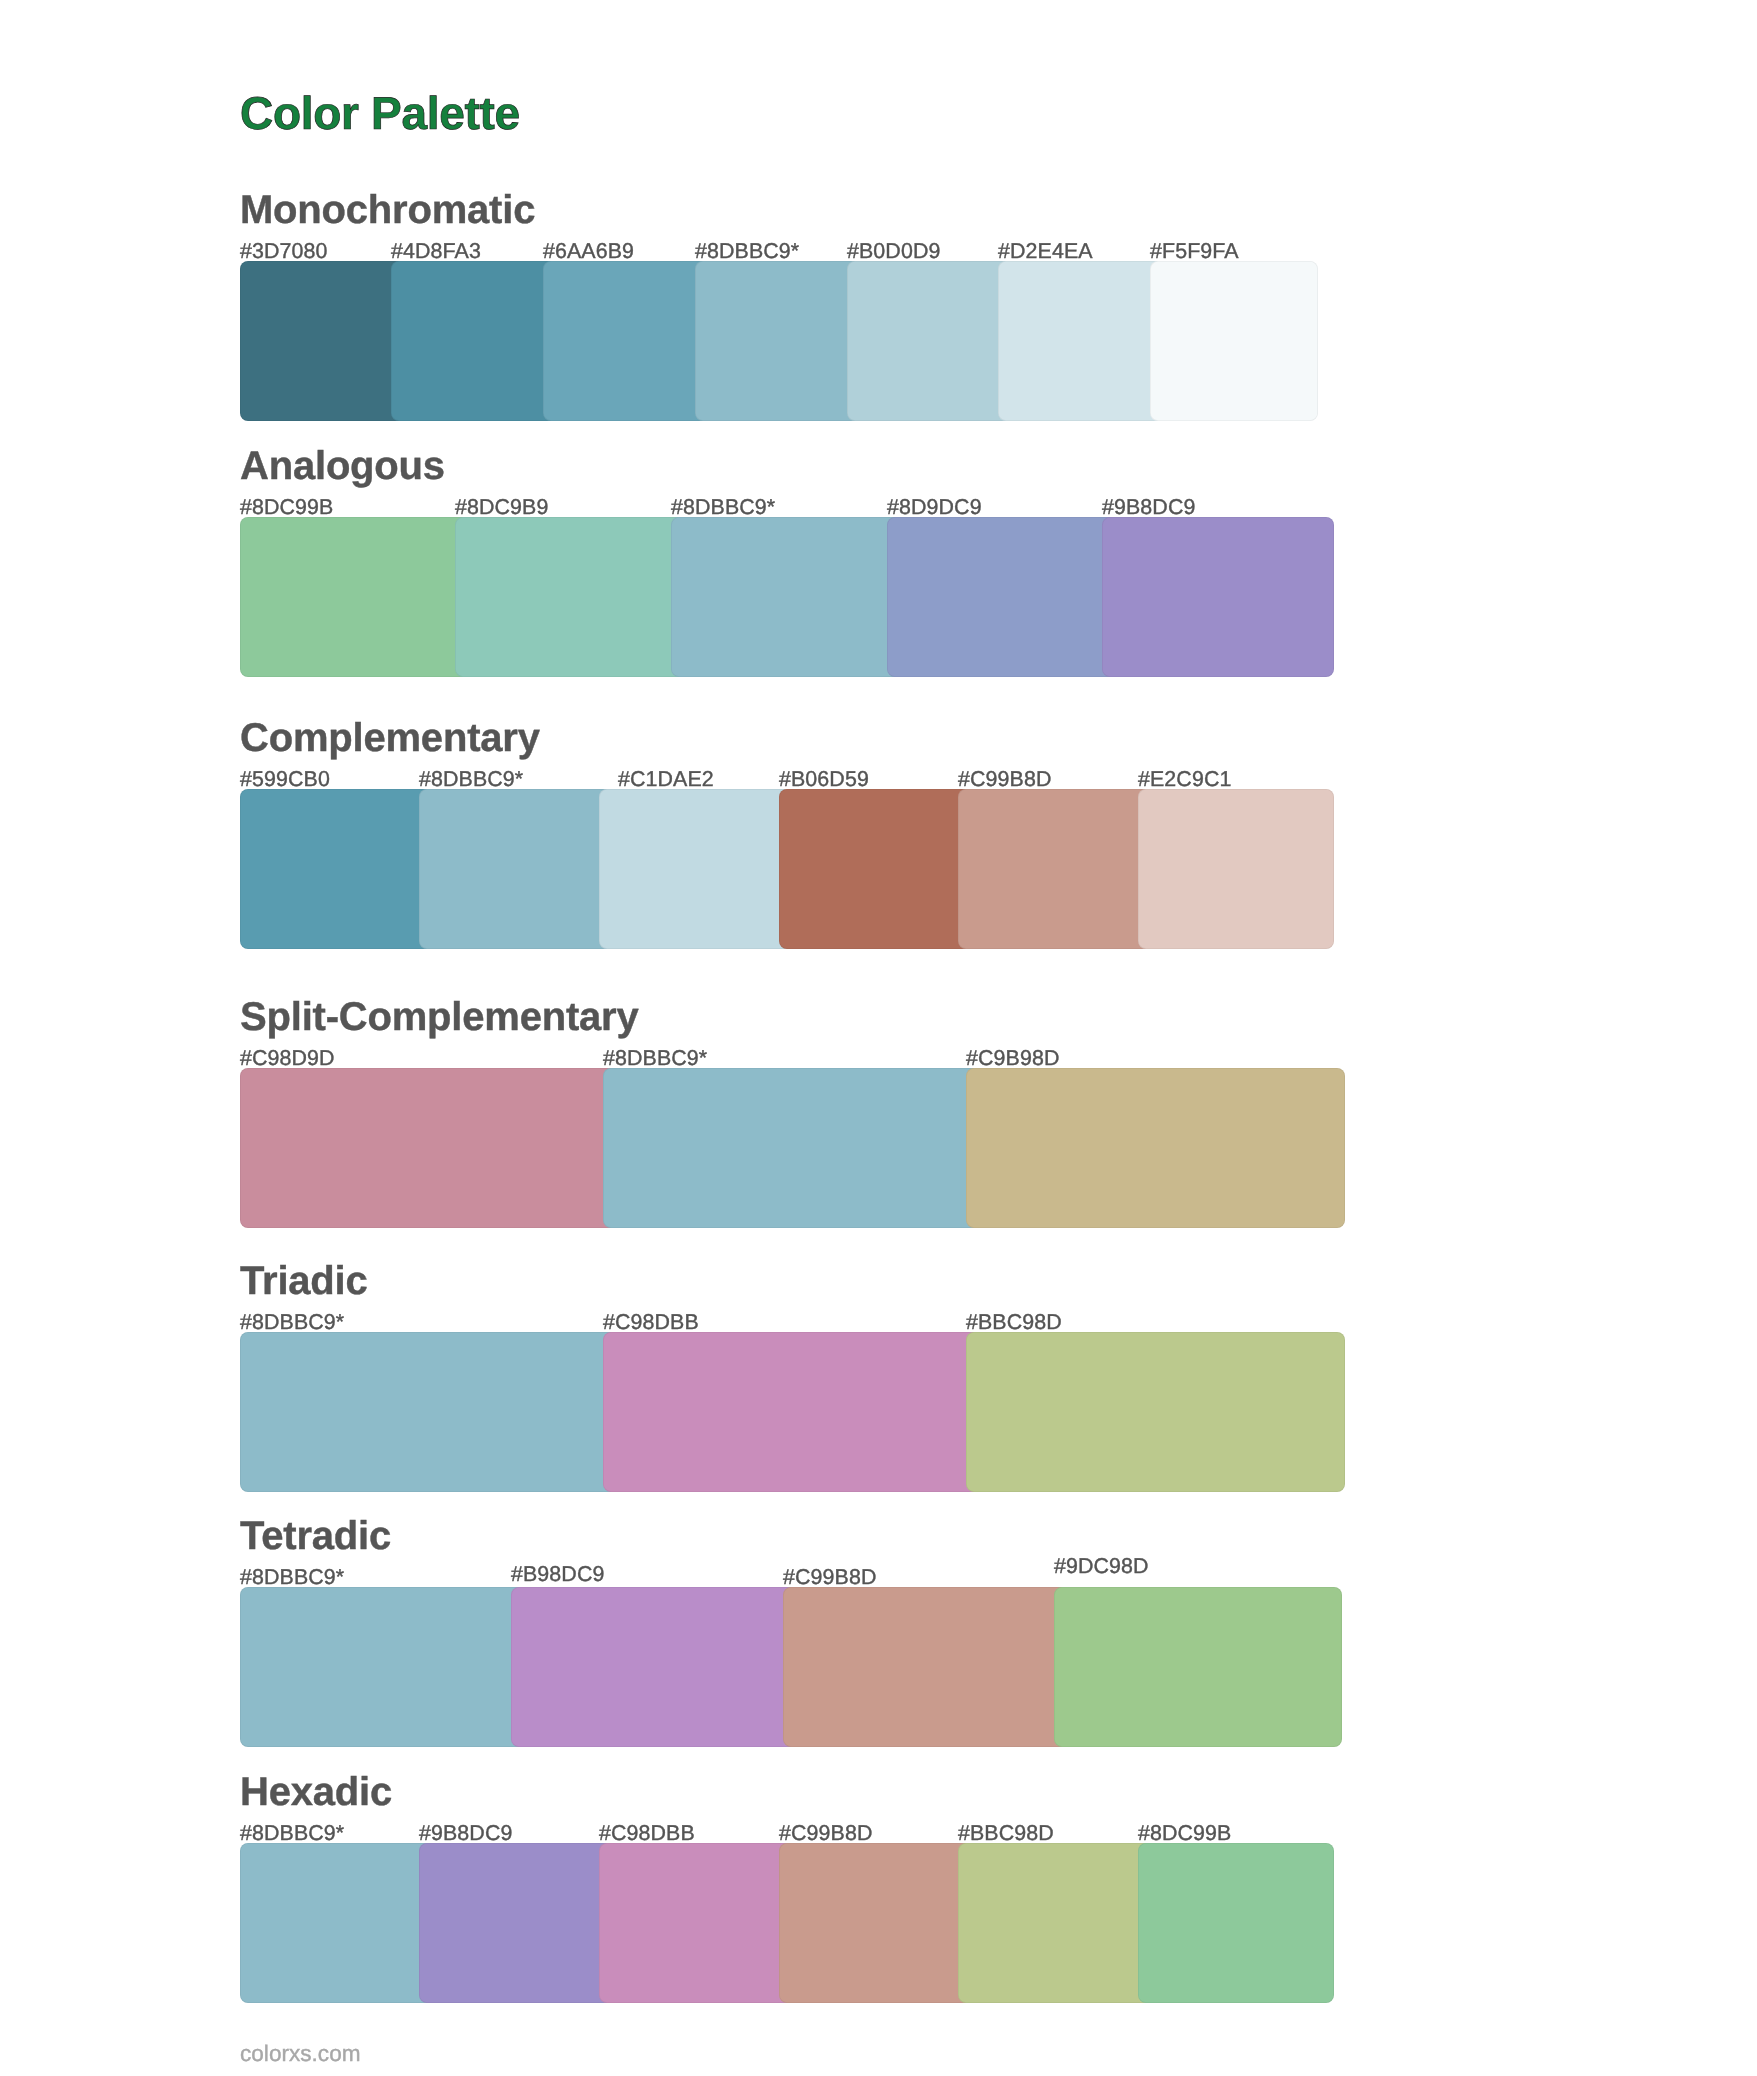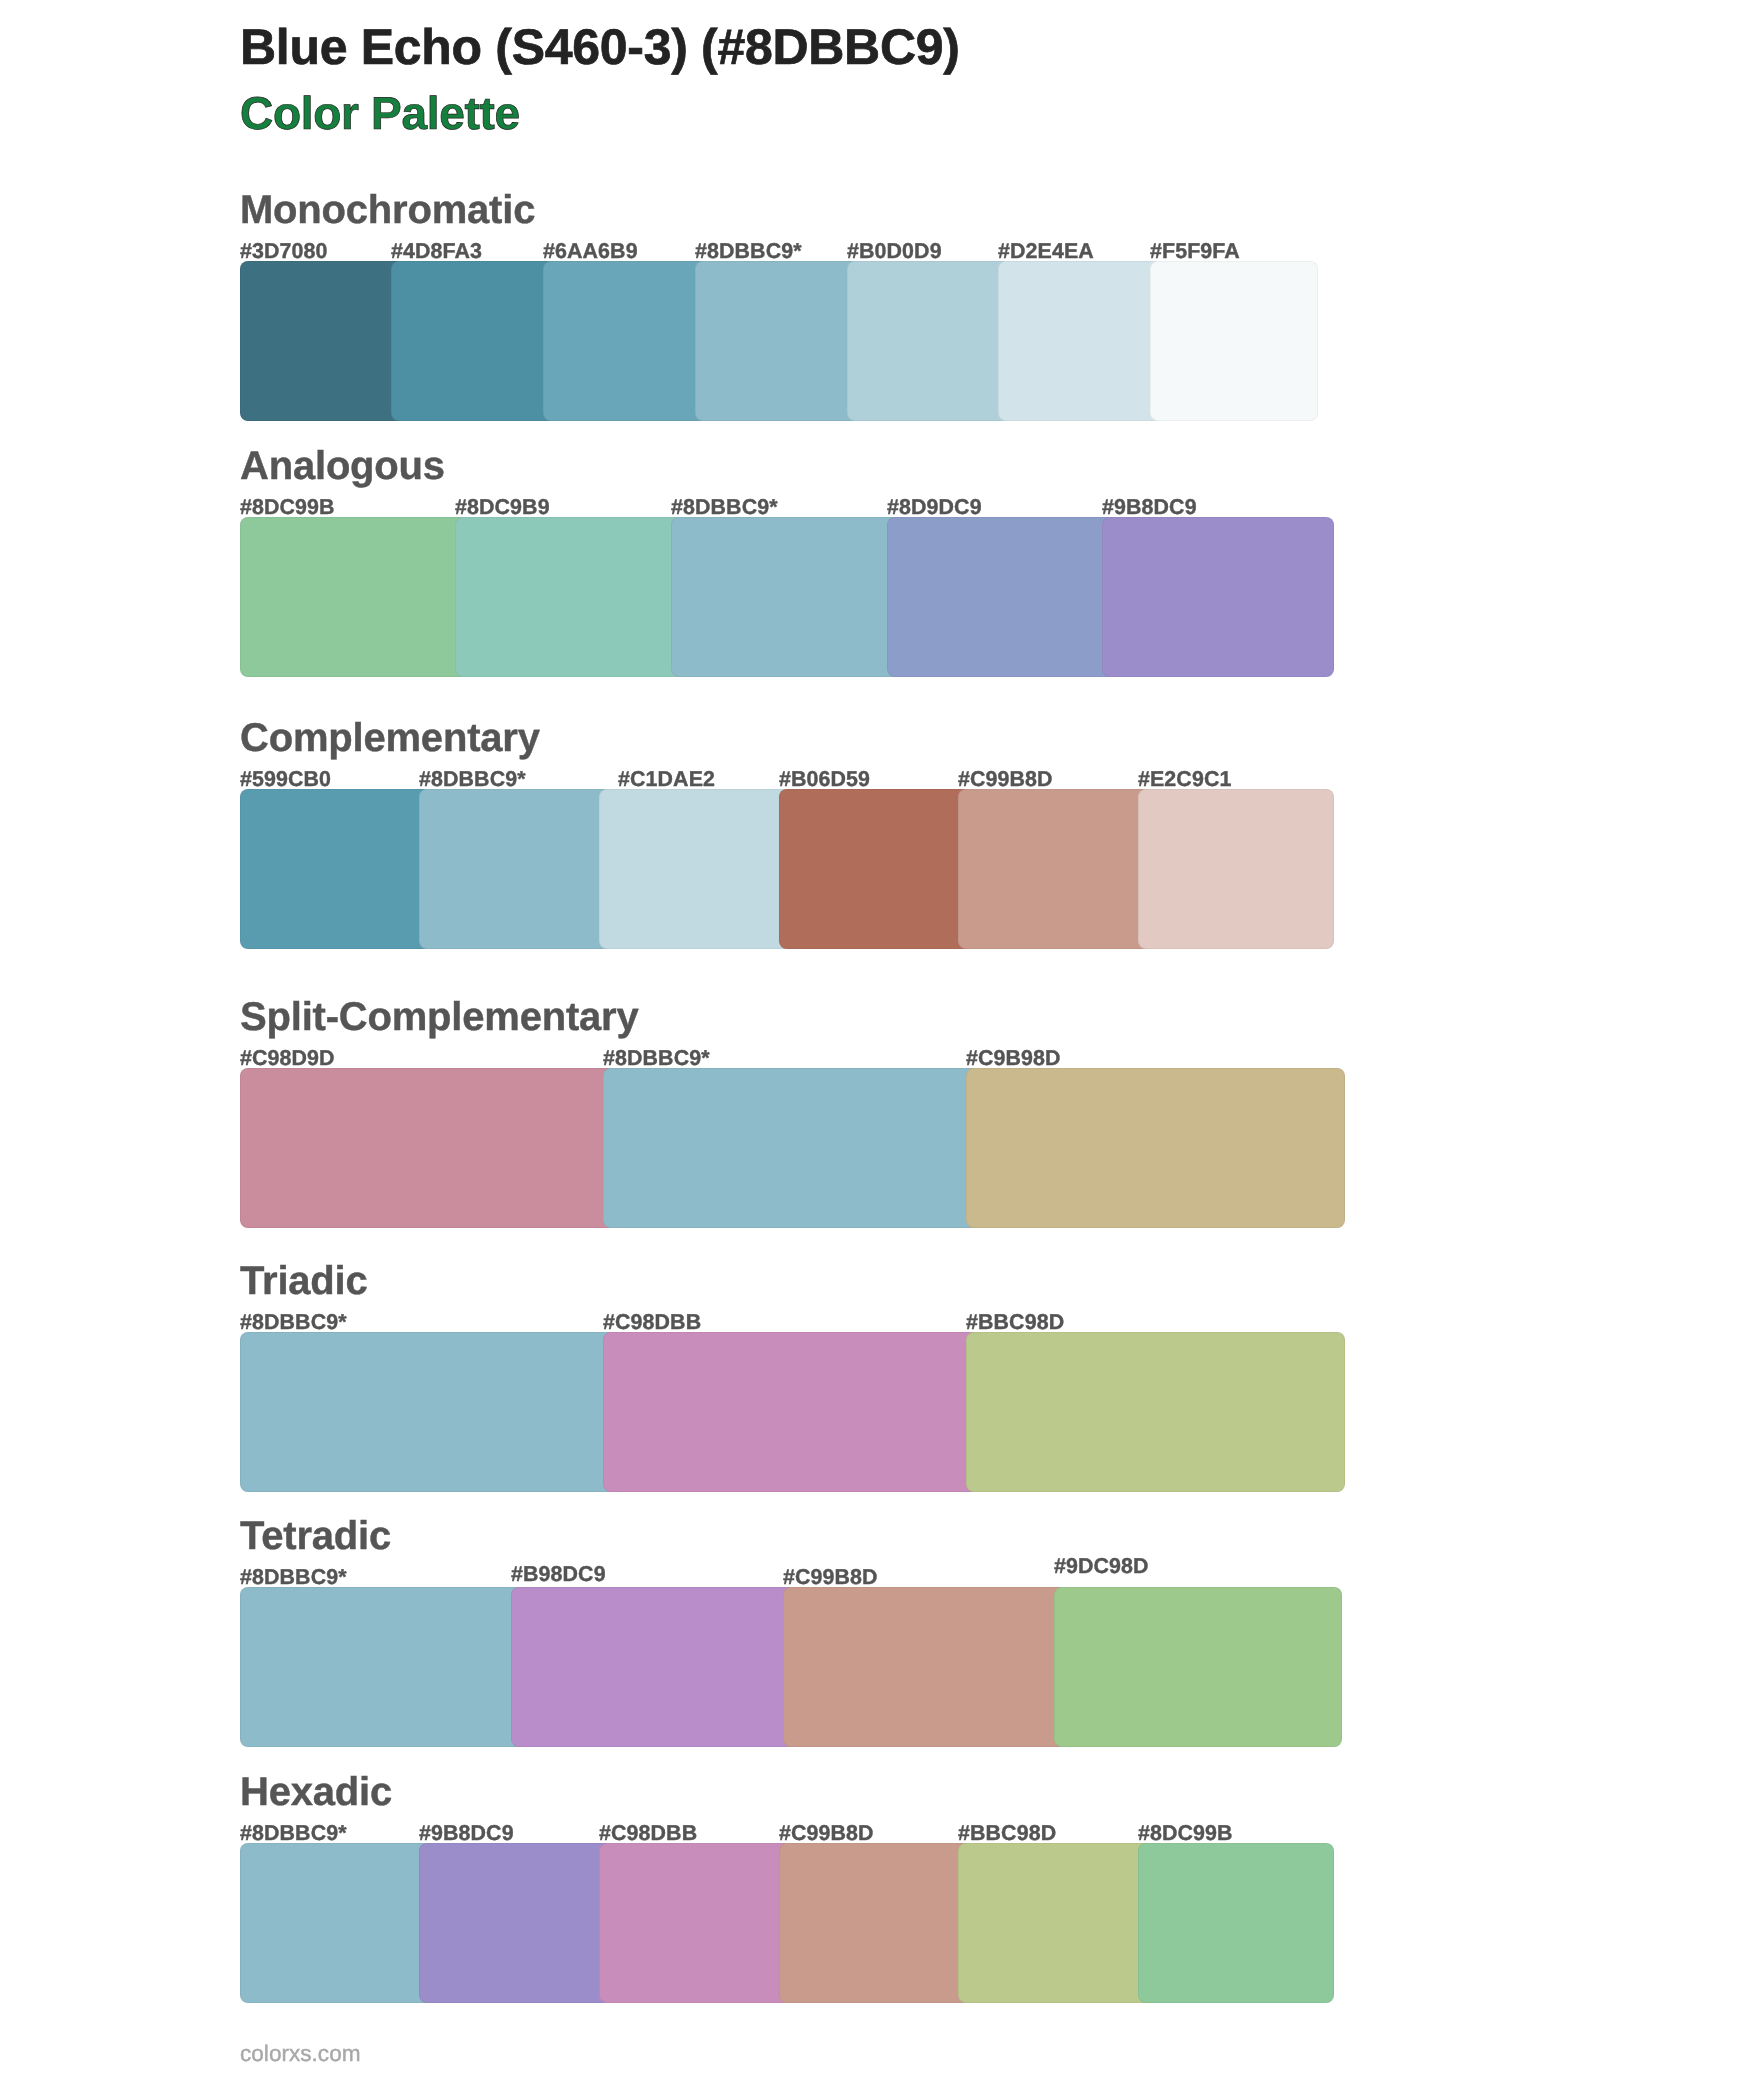--- a/index.html
+++ b/index.html
@@ -42,7 +42,6 @@
 
 <div id="page">
 
-  <h1 id="page-title">Blue Echo (S460-3) (#8DBBC9)</h1>
   <div id="page-subtitle">Color Palette</div>
 
   <section class="section" style="top:196px">

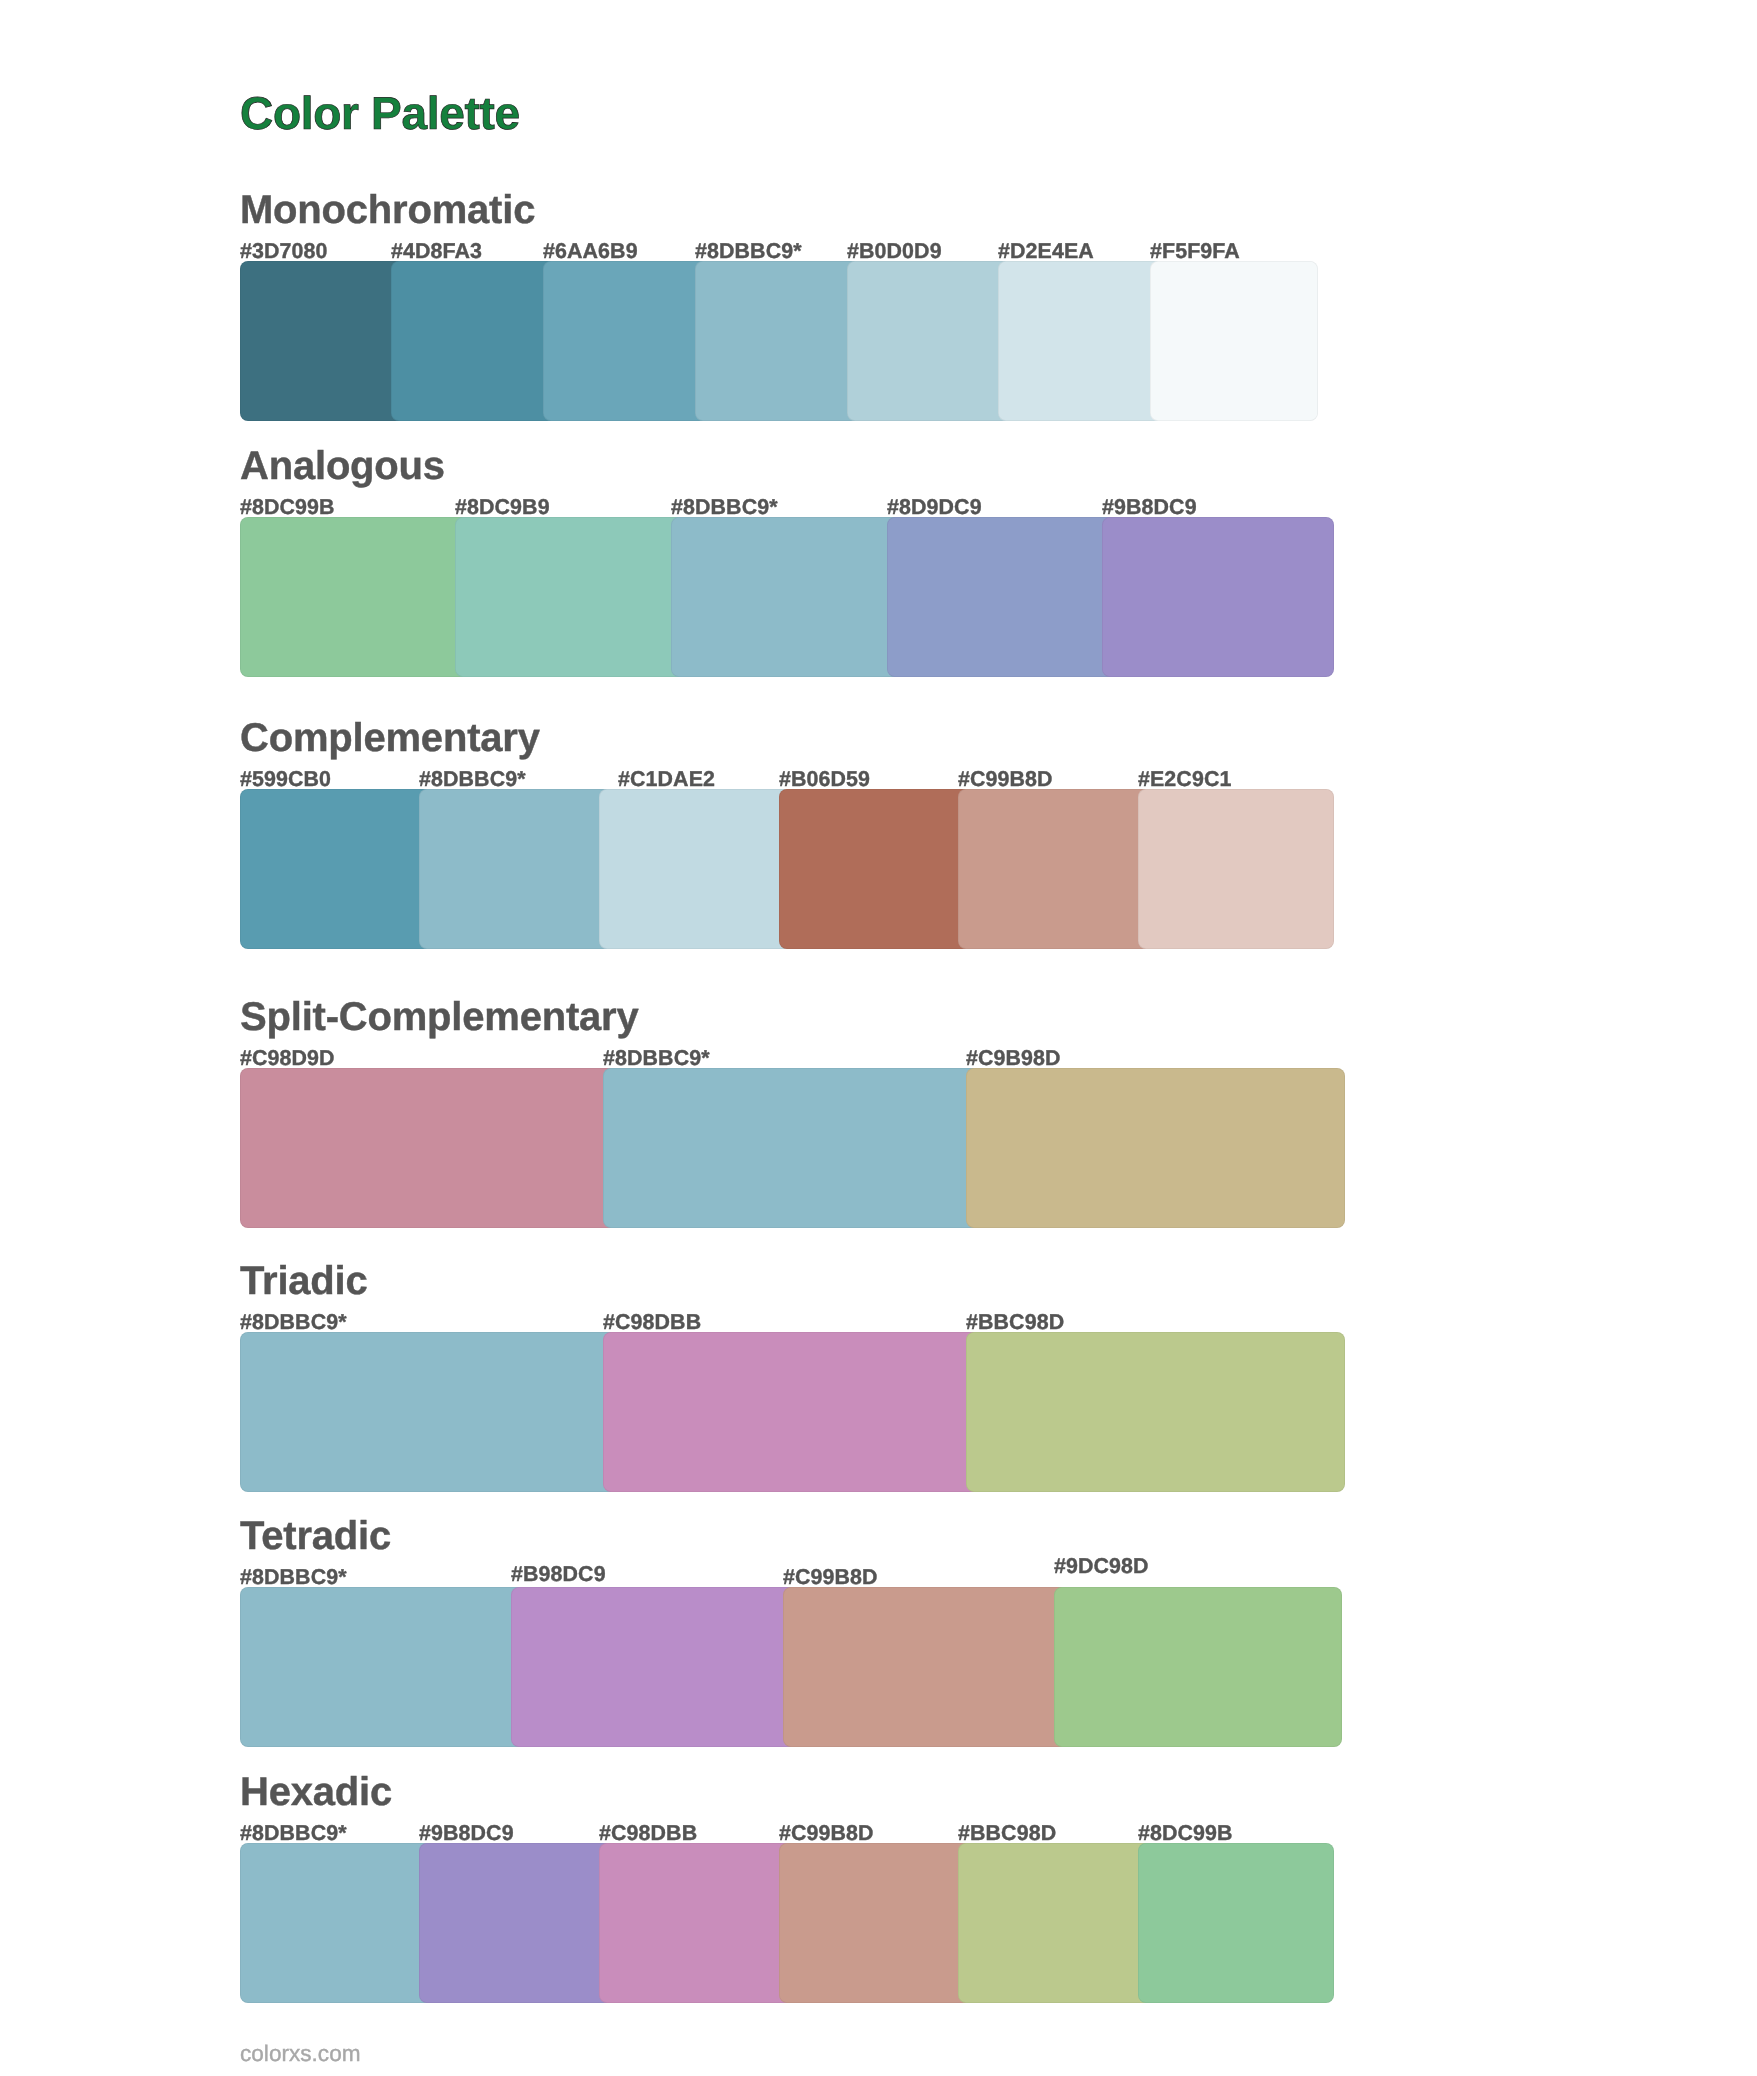--- a/index.html
+++ b/index.html
@@ -28,7 +28,7 @@
              font-weight:700;color:#555555;white-space:nowrap;letter-spacing:-0.2px;
              -webkit-text-stroke:0.4px #555555;}
   .label{position:absolute;font-size:21.4px;line-height:16px;letter-spacing:0.1px;
-         color:#545454;font-weight:700;white-space:nowrap;
+         color:#545454;font-weight:400;white-space:nowrap;
          -webkit-text-stroke:0.4px #545454;}
   .sw{position:absolute;height:160px;border-radius:8px;
       box-shadow:inset 0 0 0 0.8px rgba(0,0,0,0.055);}

